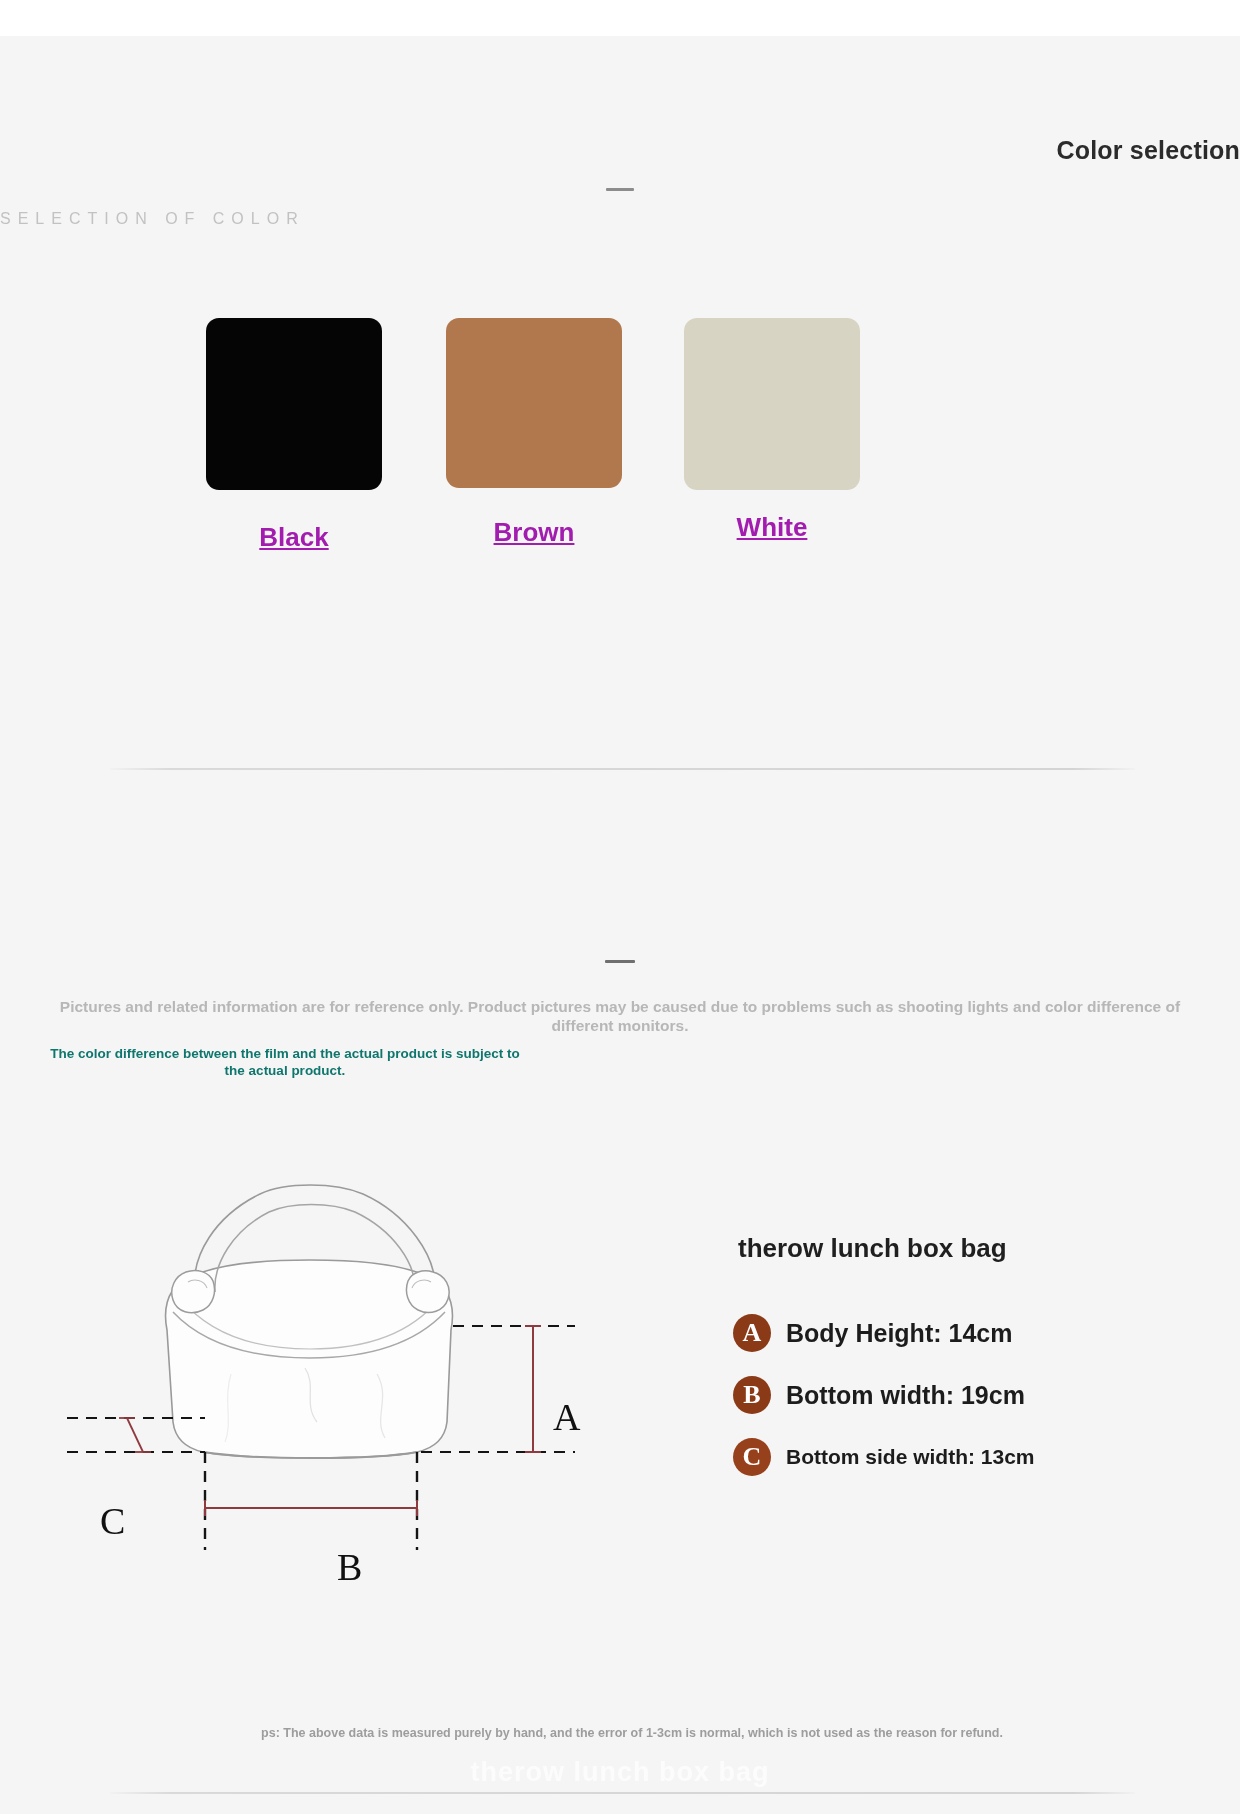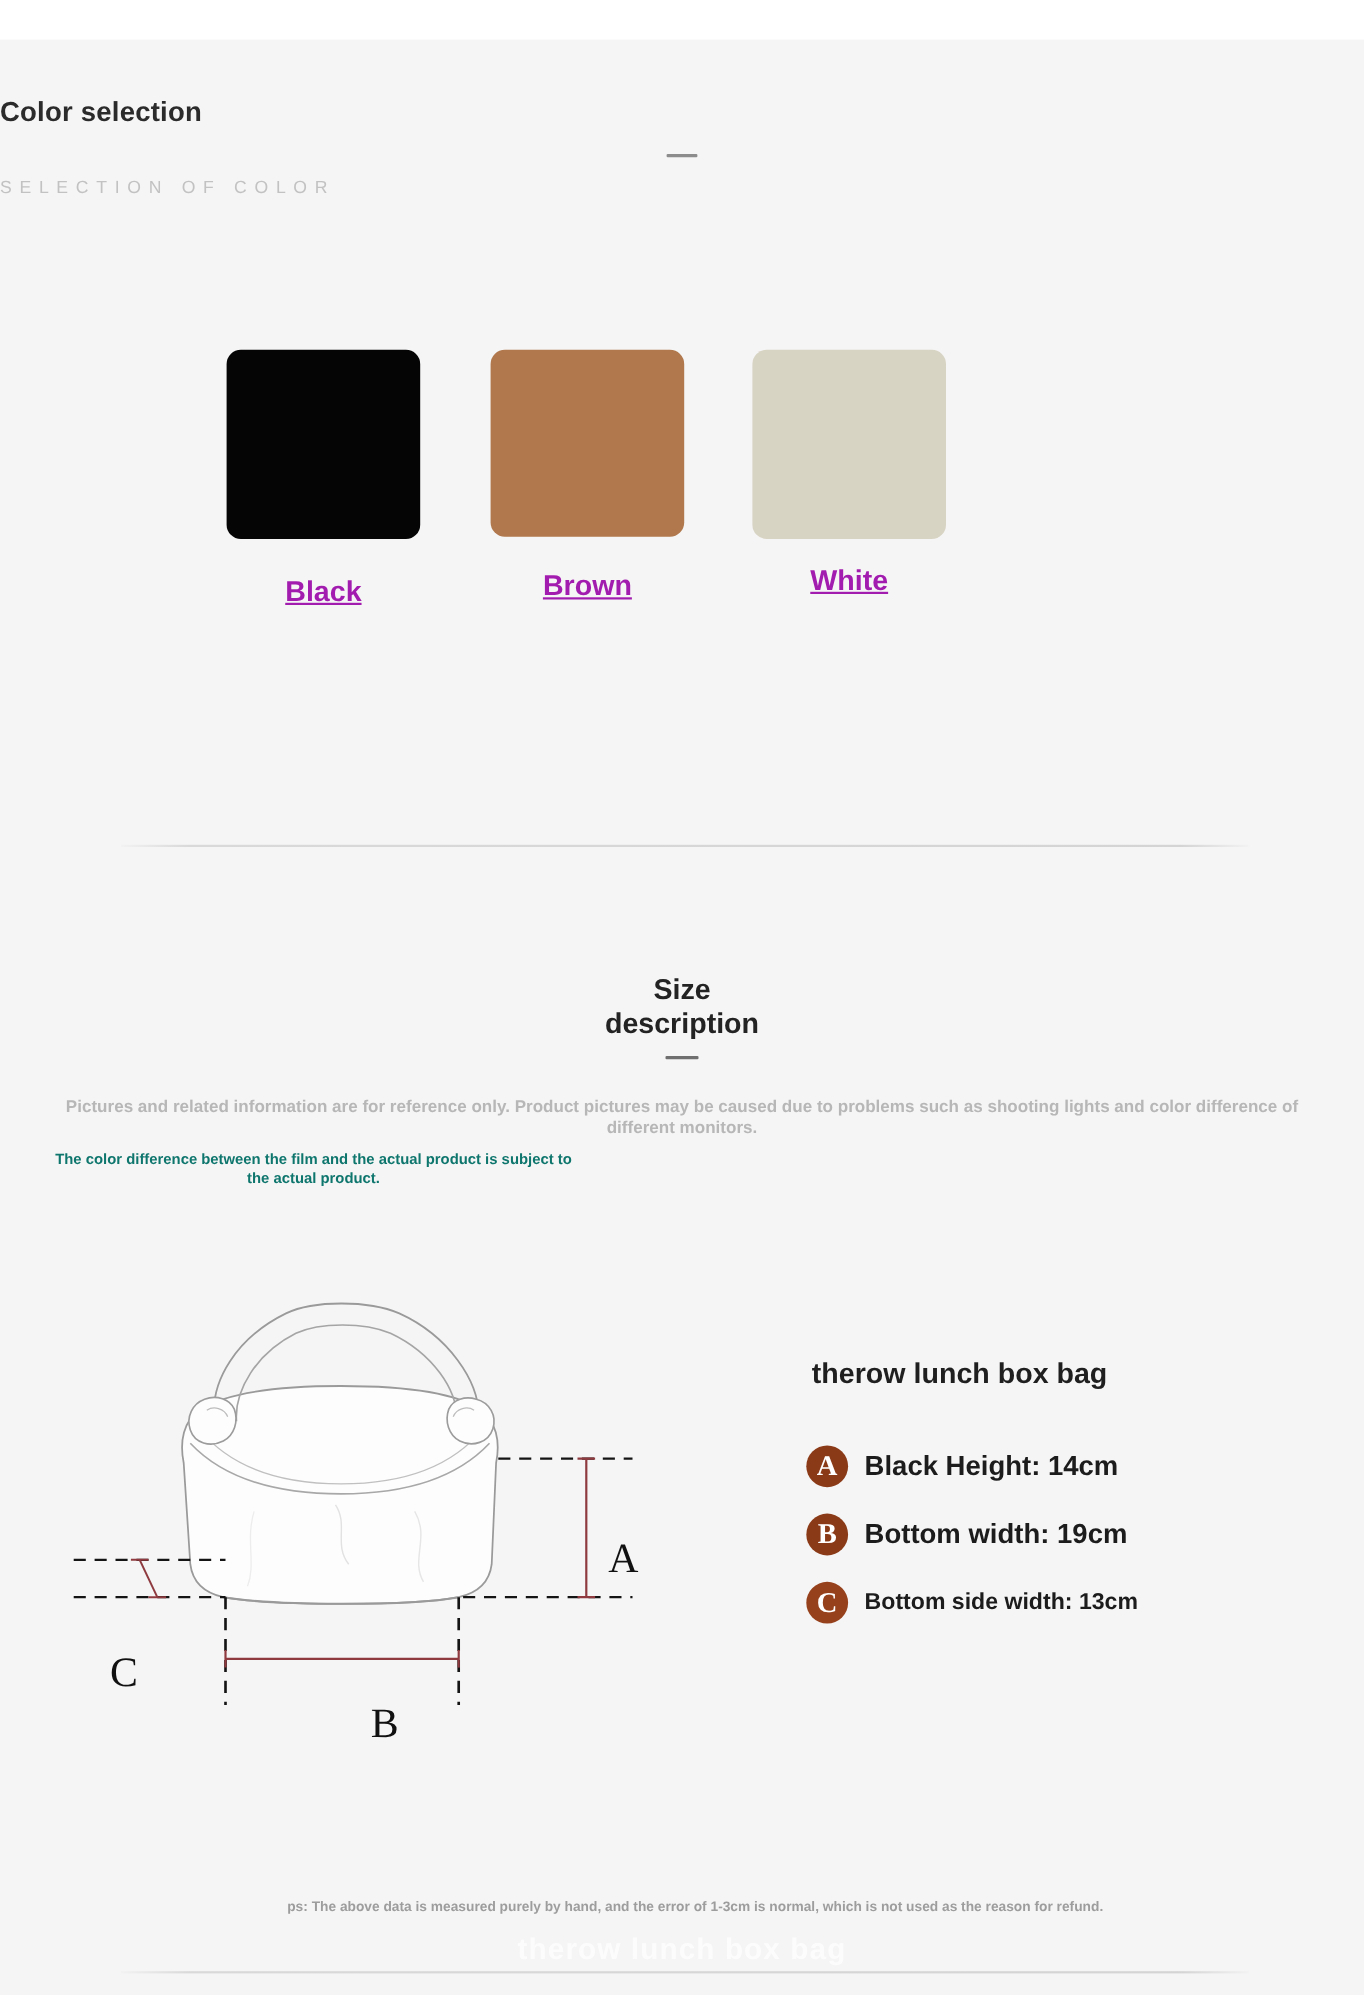--- a/index.html
+++ b/index.html
@@ -37,12 +37,12 @@
   }
 
   .section-title {
-    text-align: left;
+    text-align: right;
     font-size: 25px;
     font-weight: bold;
     color: #2b2b2b;
     letter-spacing: 0.2px;
-    margin-top: 52px;
+    margin-top: 100px;
   }
 
   .title-dash {

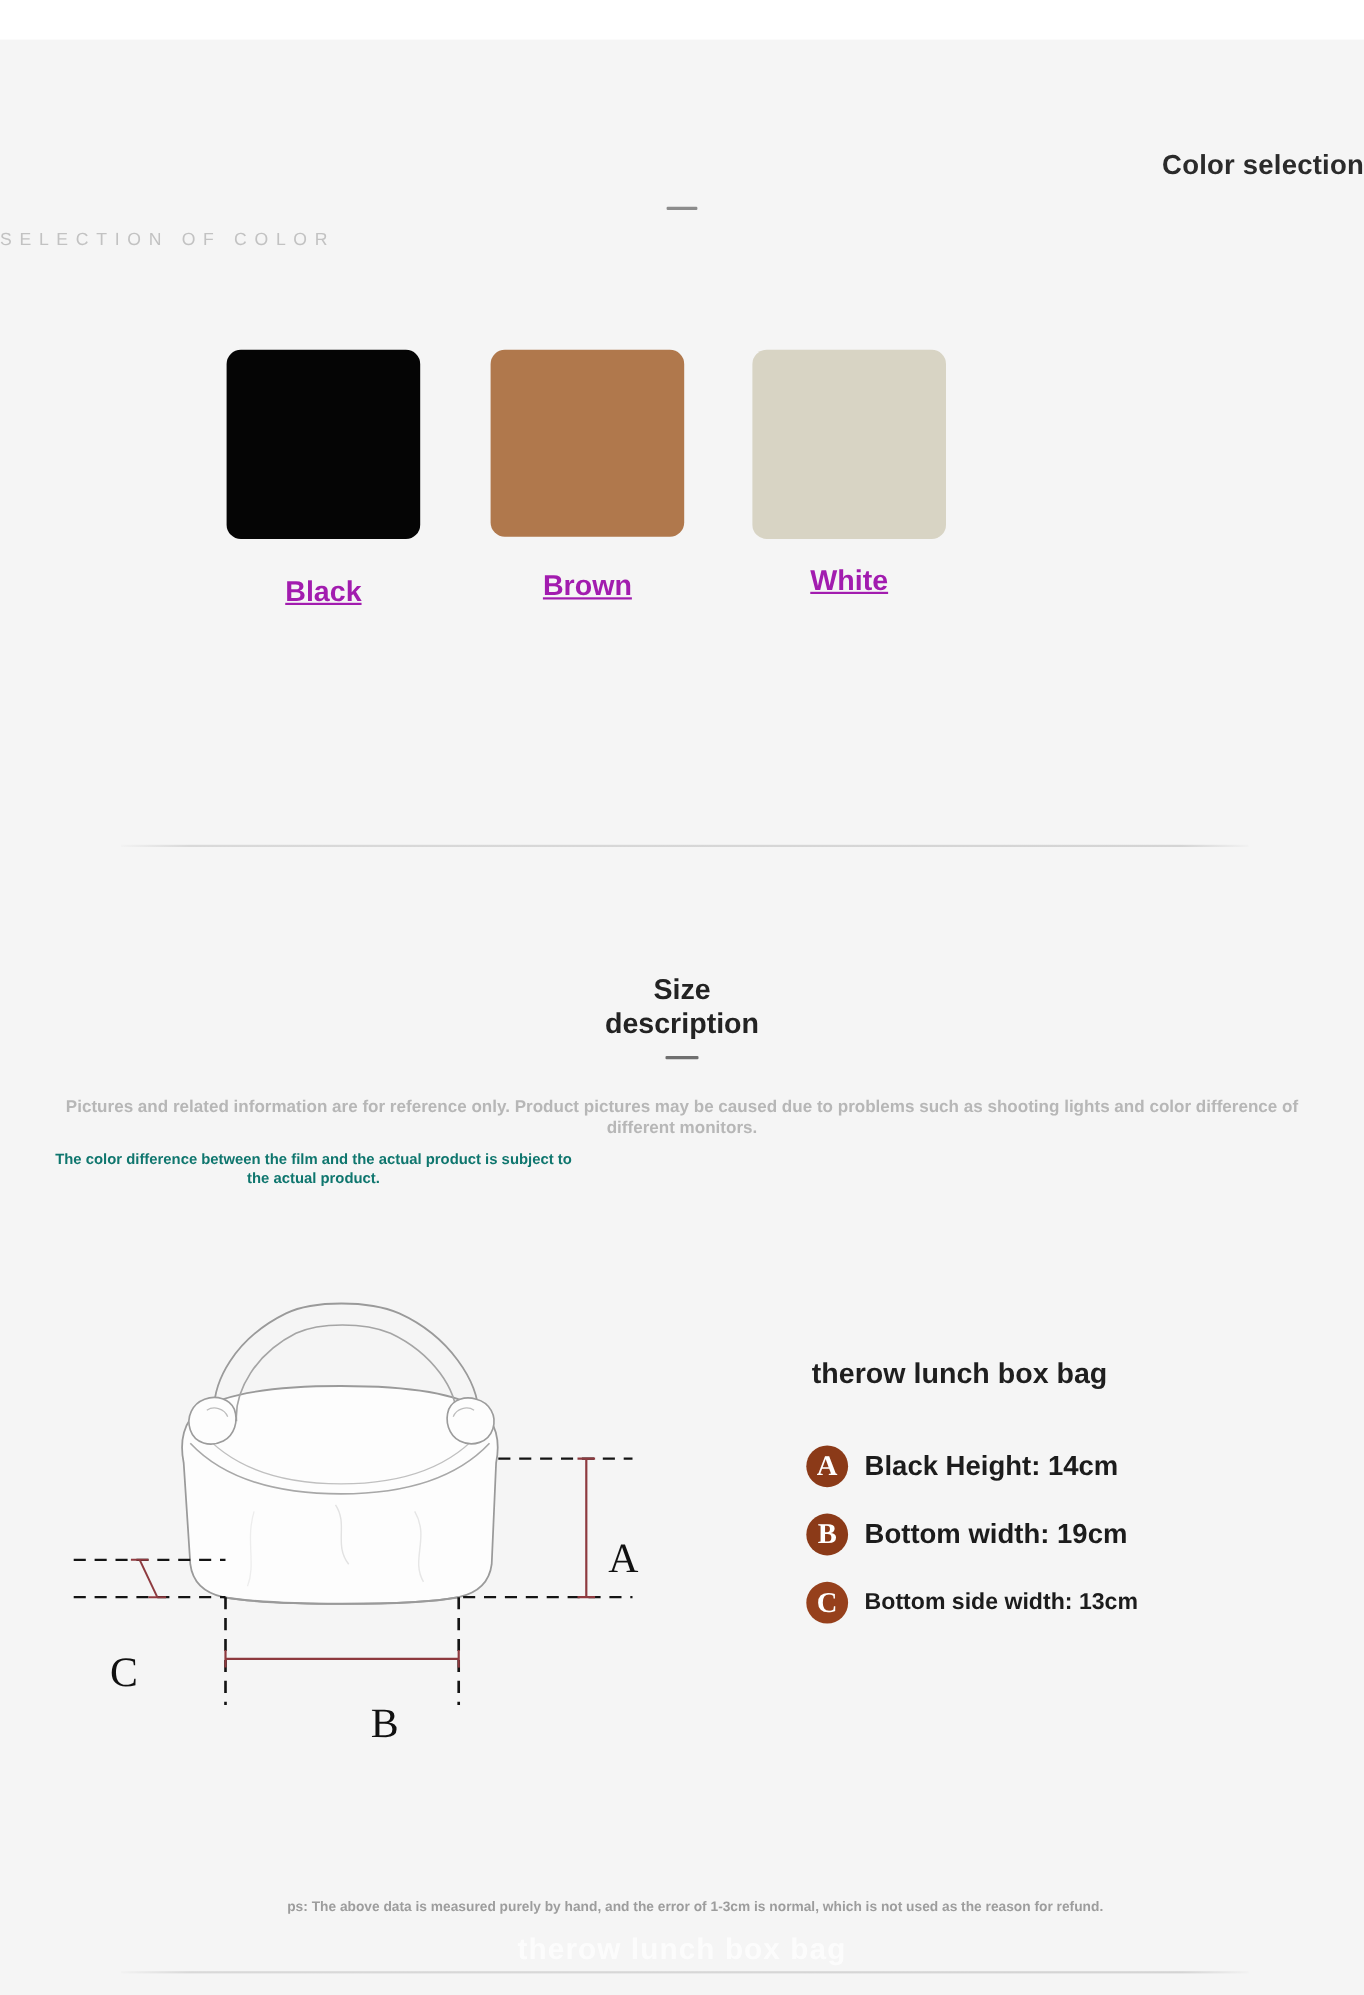--- a/index.html
+++ b/index.html
@@ -293,10 +293,6 @@
 
   <div class="divider"></div>
 
-  <h2 class="size-title">
-    <span>Size</span>
-    <span class="l2">description</span>
-  </h2>
   <div class="size-dash"></div>
 
   <p class="disclaimer-1">Pictures and related information are for reference only. Product pictures may be caused due to problems such as shooting lights and color difference of different monitors.</p>

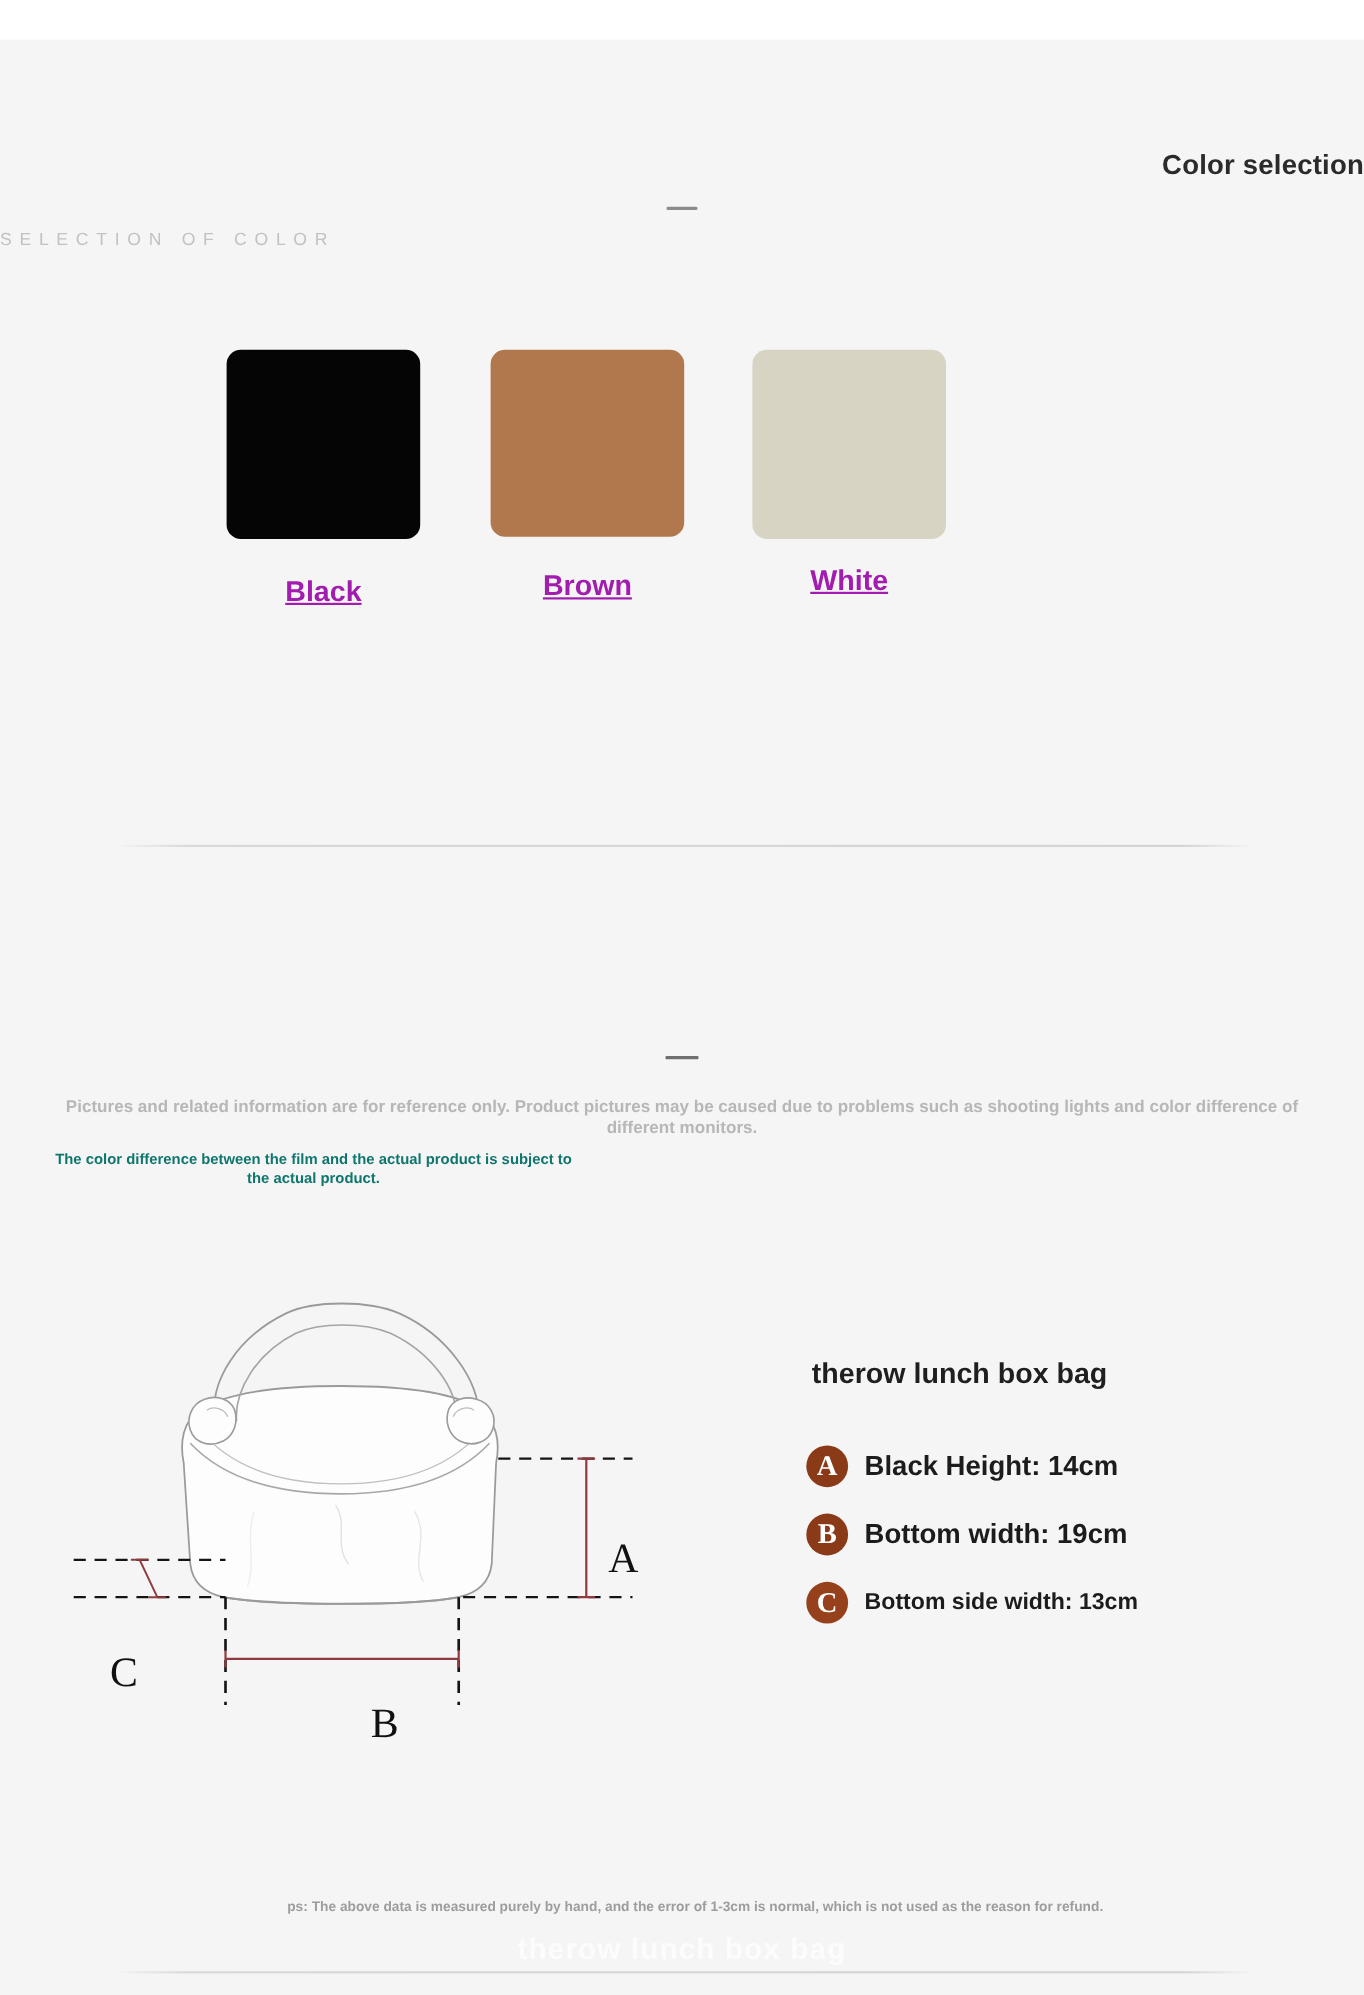--- a/index.html
+++ b/index.html
@@ -361,7 +361,7 @@
 
     <div class="spec-row r1">
       <div class="badge">A</div>
-      <div class="spec-text">Black Height: 14cm</div>
+      <div class="spec-text">Body Height: 14cm</div>
     </div>
 
     <div class="spec-row r2">

